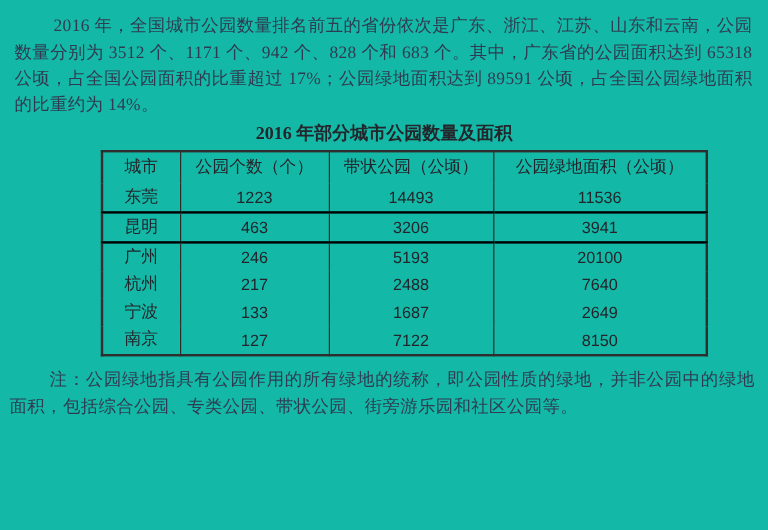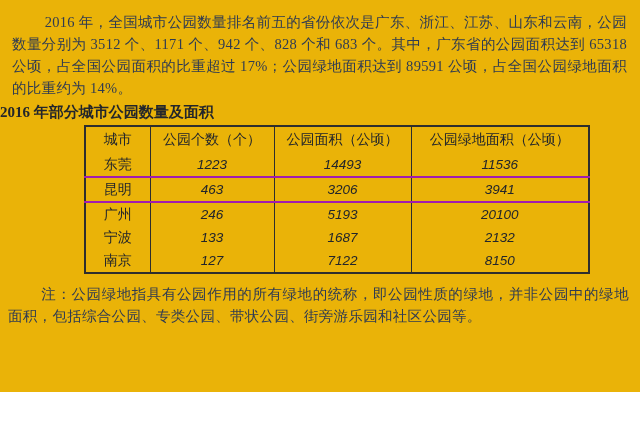--- a/index.html
+++ b/index.html
@@ -10,8 +10,8 @@
   .page {
     position: relative;
     width: 640px;
-    height: 392px;
-    background: #eab308;
+    height: 442px;
+    background: #14b8a6;
     overflow: hidden;
     font-family: "Liberation Serif", "DejaVu Serif", serif;
   }

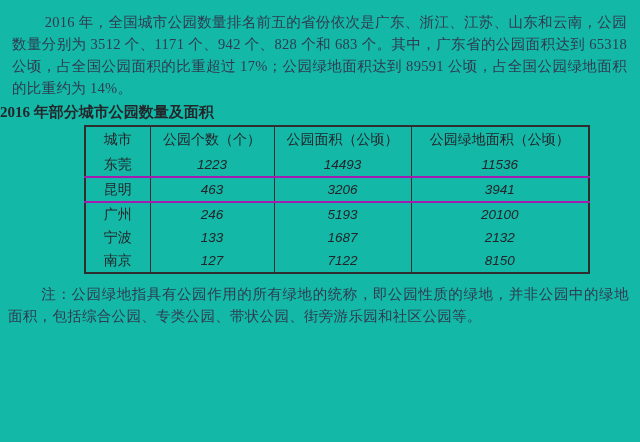--- a/index.html
+++ b/index.html
@@ -27,6 +27,7 @@
   }
   .table-title {
     margin-top: 3px;
+    text-align: center;
     font-weight: bold;
     font-size: 15px;
     line-height: 20px;

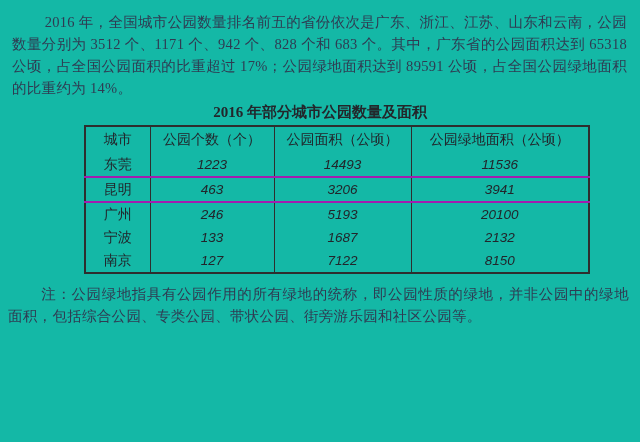--- a/index.html
+++ b/index.html
@@ -102,7 +102,7 @@
       <tr>
         <th>城市</th>
         <th>公园个数（个）</th>
-        <th>公园面积（公顷）</th>
+        <th>带状公园（公顷）</th>
         <th>公园绿地面积（公顷）</th>
       </tr>
     </thead>

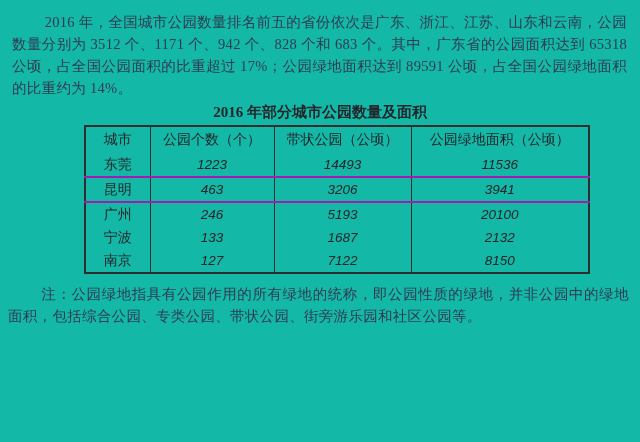--- a/index.html
+++ b/index.html
@@ -66,7 +66,6 @@
   table.data-table td.num {
     font-family: "Liberation Sans", "DejaVu Sans", sans-serif;
     font-size: 13.5px;
-    font-style: italic;
   }
   tr.rule-top td {
     border-top: 2px solid #a21caf;

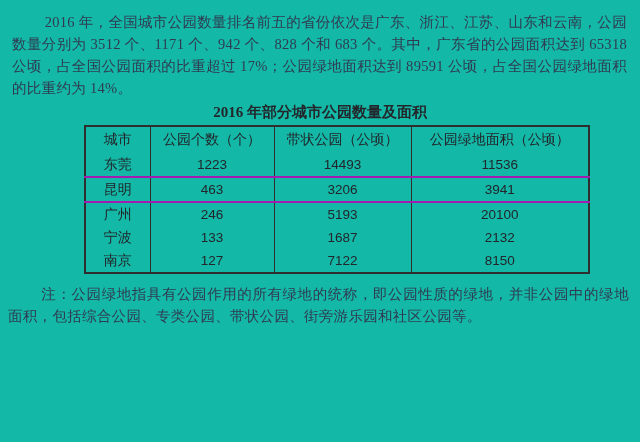--- a/index.html
+++ b/index.html
@@ -68,7 +68,7 @@
     font-size: 13.5px;
   }
   tr.rule-top td {
-    border-top: 2px solid #a21caf;
+    border-top: 2px solid #000000;
   }
   .note {
     margin: 0;

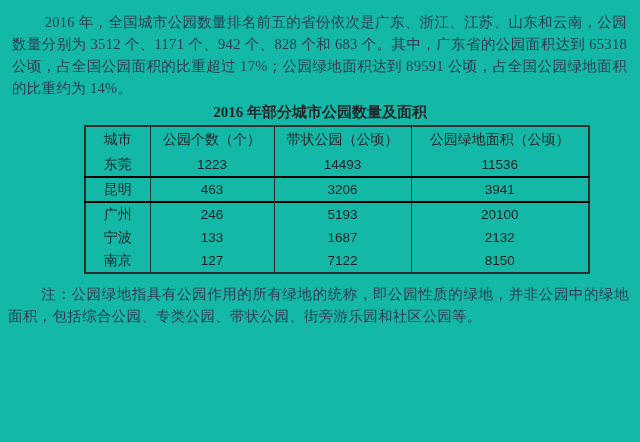--- a/index.html
+++ b/index.html
@@ -125,6 +125,12 @@
         <td class="num">20100</td>
       </tr>
       <tr>
+        <td>杭州</td>
+        <td class="num">217</td>
+        <td class="num">2488</td>
+        <td class="num">7640</td>
+      </tr>
+      <tr>
         <td>宁波</td>
         <td class="num">133</td>
         <td class="num">1687</td>

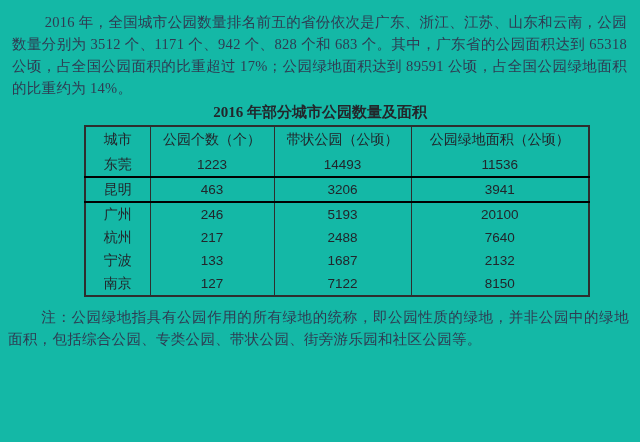--- a/index.html
+++ b/index.html
@@ -134,7 +134,7 @@
         <td>宁波</td>
         <td class="num">133</td>
         <td class="num">1687</td>
-        <td class="num">2132</td>
+        <td class="num">2649</td>
       </tr>
       <tr>
         <td>南京</td>

